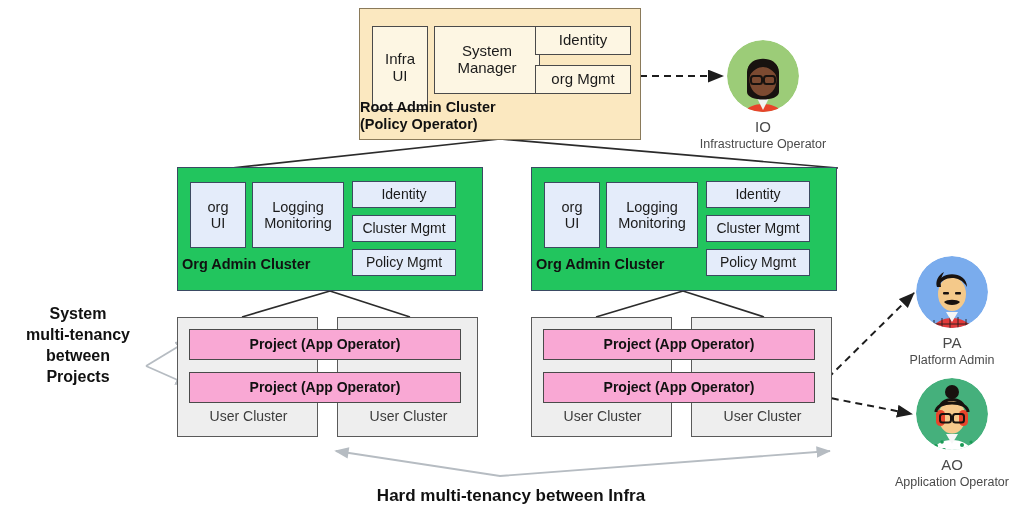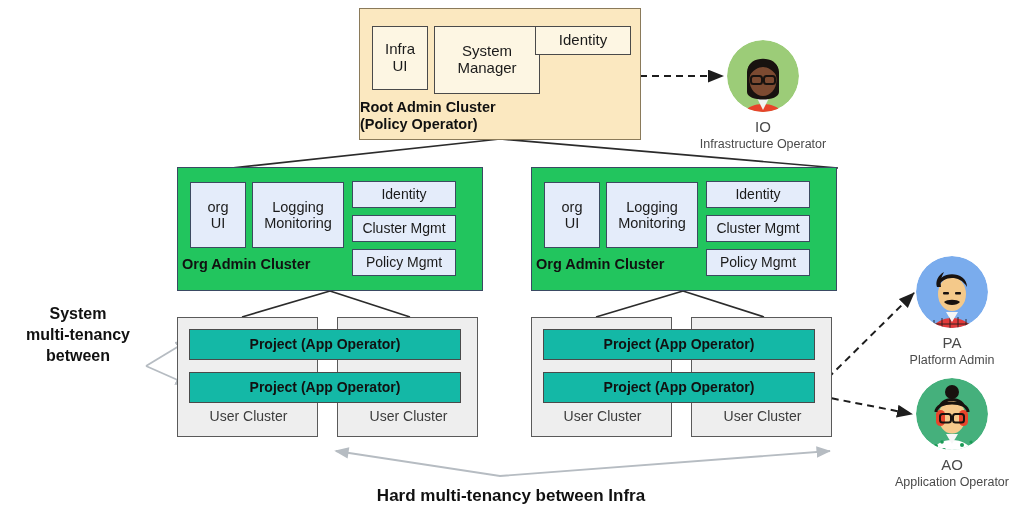--- a/index.html
+++ b/index.html
@@ -114,7 +114,7 @@
 
   <div class="cluster root-cluster" style="left:359px;top:8px;width:282px;height:132px;">
 
-    <div class="inner inner-cream" style="left:12px;top:17px;width:56px;height:64px;font-size:15px;color:#1b1b1b;">
+    <div class="inner inner-cream" style="left:12px;top:17px;width:56px;height:84px;font-size:15px;color:#1b1b1b;">
       <span>
         <span>Infra</span><br>
         <span>UI</span>

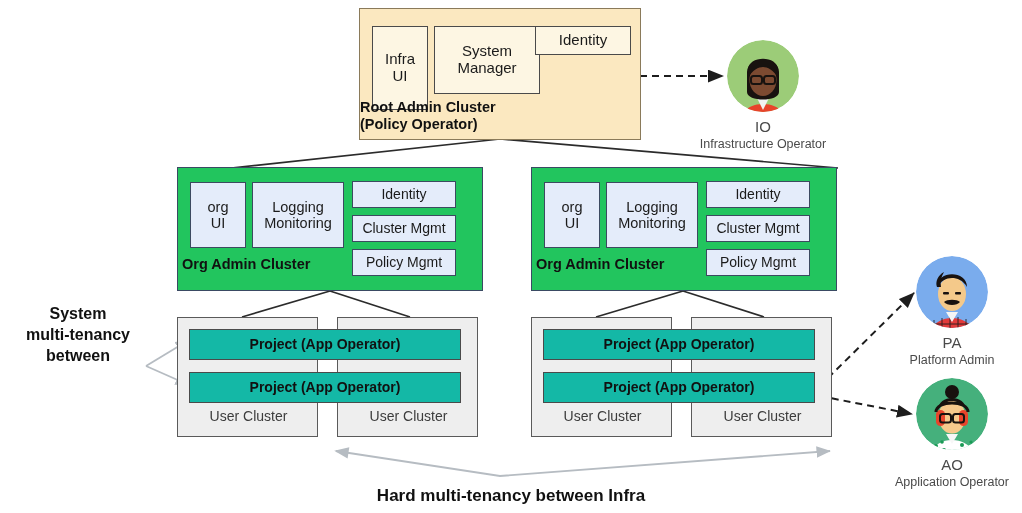--- a/index.html
+++ b/index.html
@@ -132,6 +132,9 @@
       <span>Identity</span>
     </div>
 
+    <div class="inner inner-cream" style="left:175px;top:56px;width:96px;height:29px;font-size:15px;color:#1b1b1b;">
+      <span>org Mgmt</span>
+    </div>
 
     <div class="cluster-label" style="left:0;top:90px;width:282px;font-size:14.5px;">
       <div>Root Admin Cluster</div>

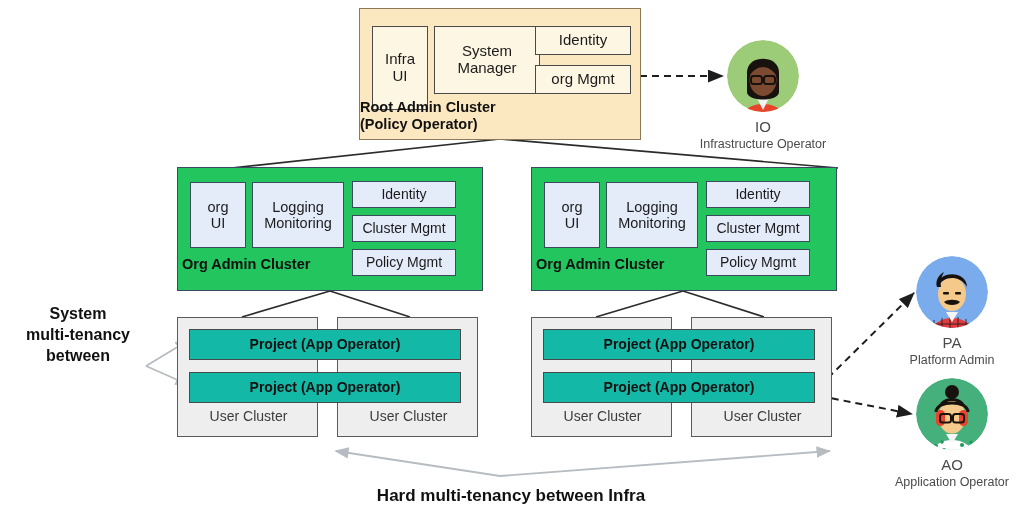--- a/index.html
+++ b/index.html
@@ -30,7 +30,7 @@
   }
   .inner-cream{background:#fdf6e3;border:1.6px solid #4a4a4a;}
   .inner-blue{background:#e4ecfa;border:1.6px solid #3c4a60;}
-  .inner-green{background:#14b8a6;border:1.6px solid #4a4a4a;}
+  .inner-green{background:#f9a8d4;border:1.6px solid #4a4a4a;}
 
   .cluster-label{
     position:absolute;text-align:left;font-weight:bold;

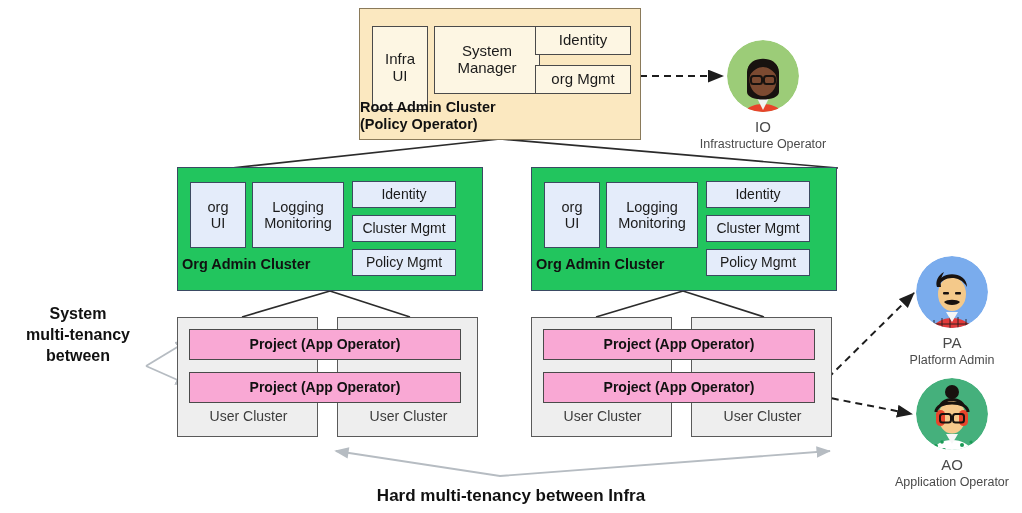--- a/index.html
+++ b/index.html
@@ -229,6 +229,7 @@
     <div>System</div>
     <div>multi-tenancy</div>
     <div>between</div>
+    <div>Projects</div>
   </div>
 
   <div class="caption-bold" style="left:281px;top:485px;width:460px;font-size:17px;">Hard multi-tenancy between Infra</div>

